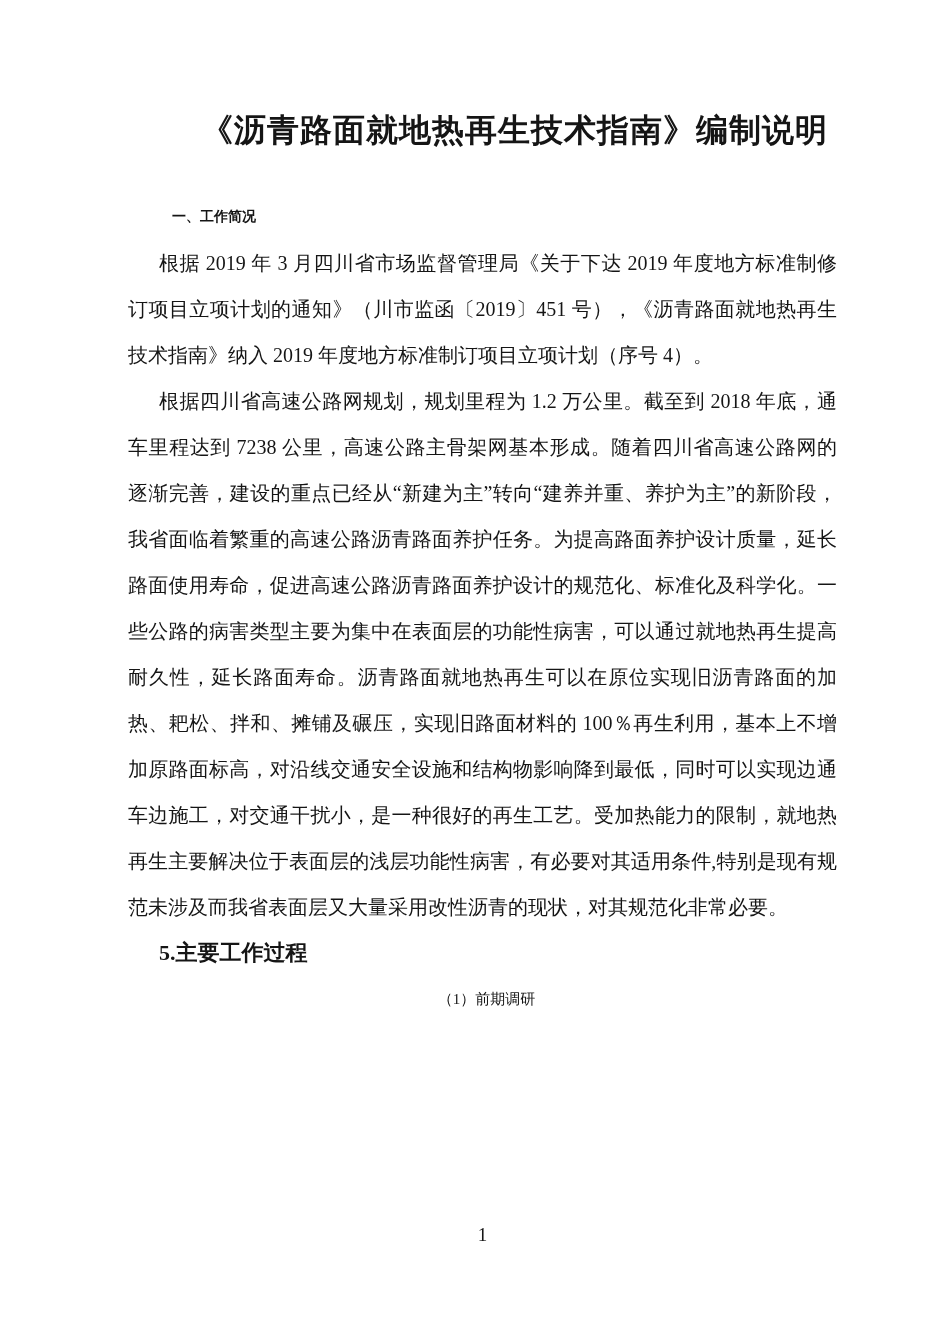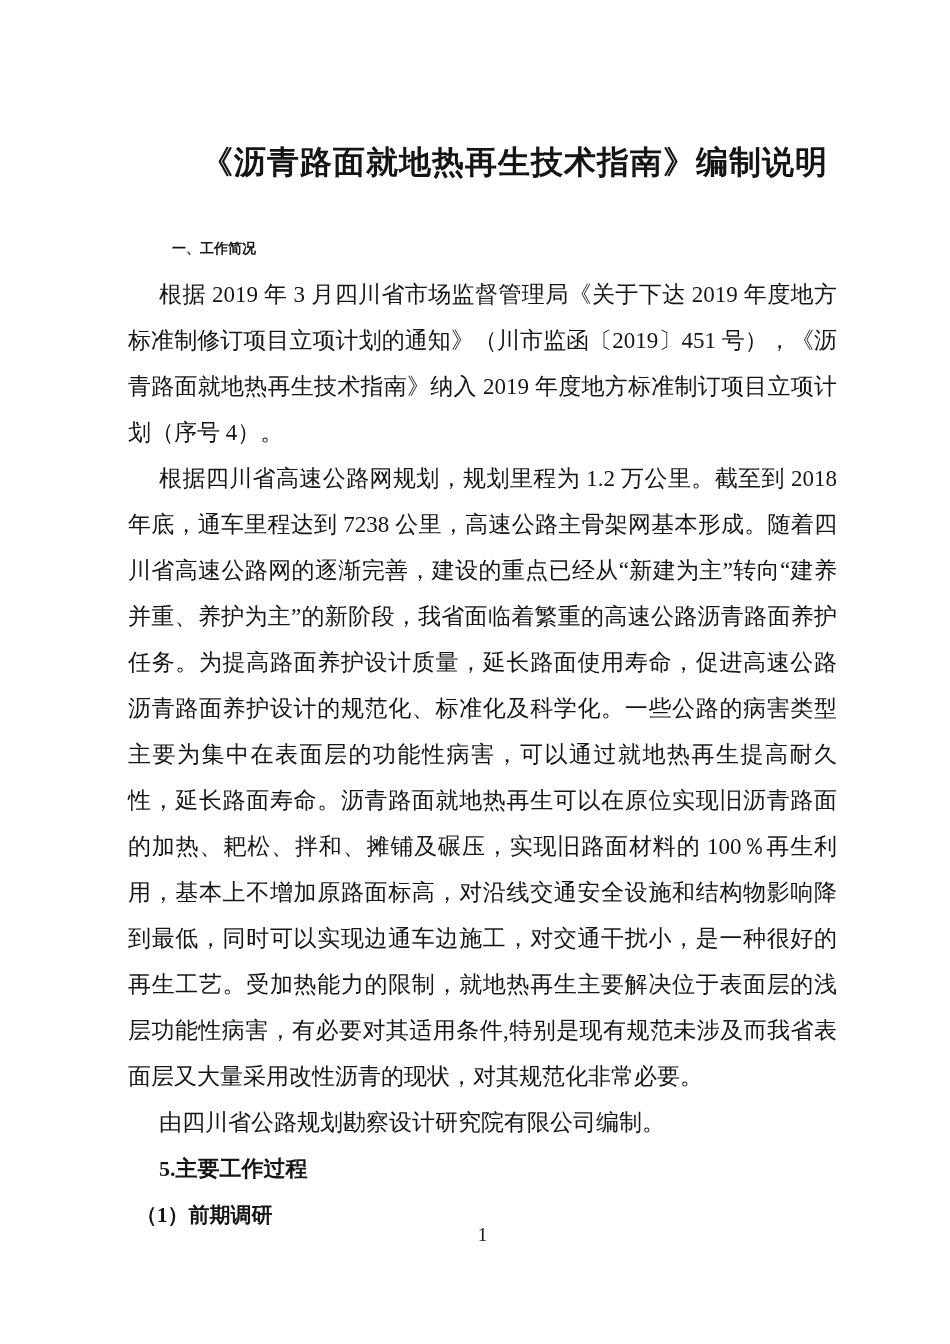--- a/index.html
+++ b/index.html
@@ -20,7 +20,6 @@
     left: 128px;
     top: 0;
     width: 709px;
-    margin-top: 32px;
   }
   .doc-title {
     margin: 0;

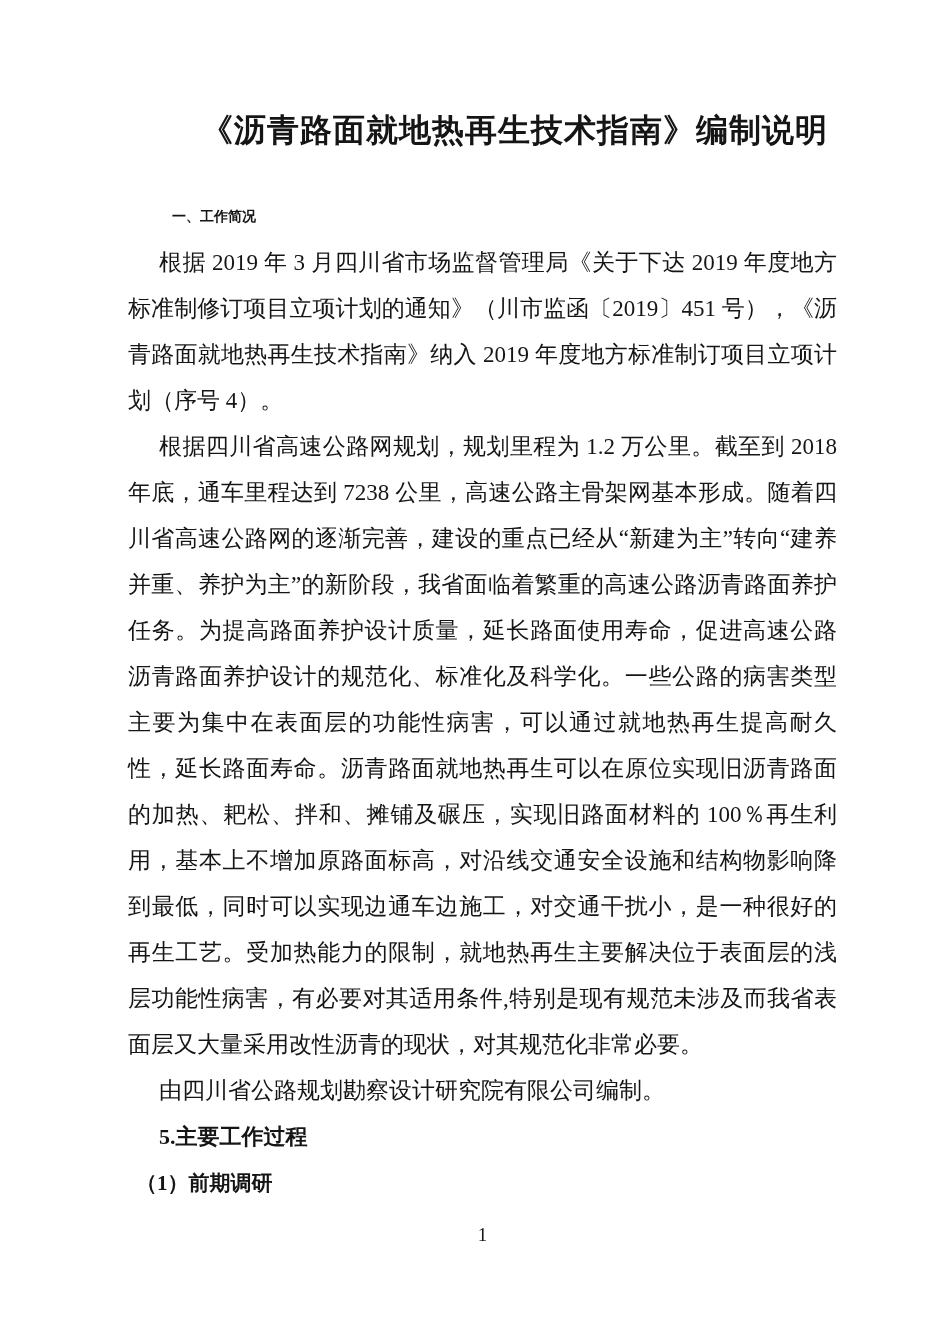--- a/index.html
+++ b/index.html
@@ -55,7 +55,7 @@
   }
   .body-para {
     margin: 0;
-    font-size: 23px;
+    font-size: 20px;
     line-height: 46px;
     text-align: justify;
     text-indent: 31px;

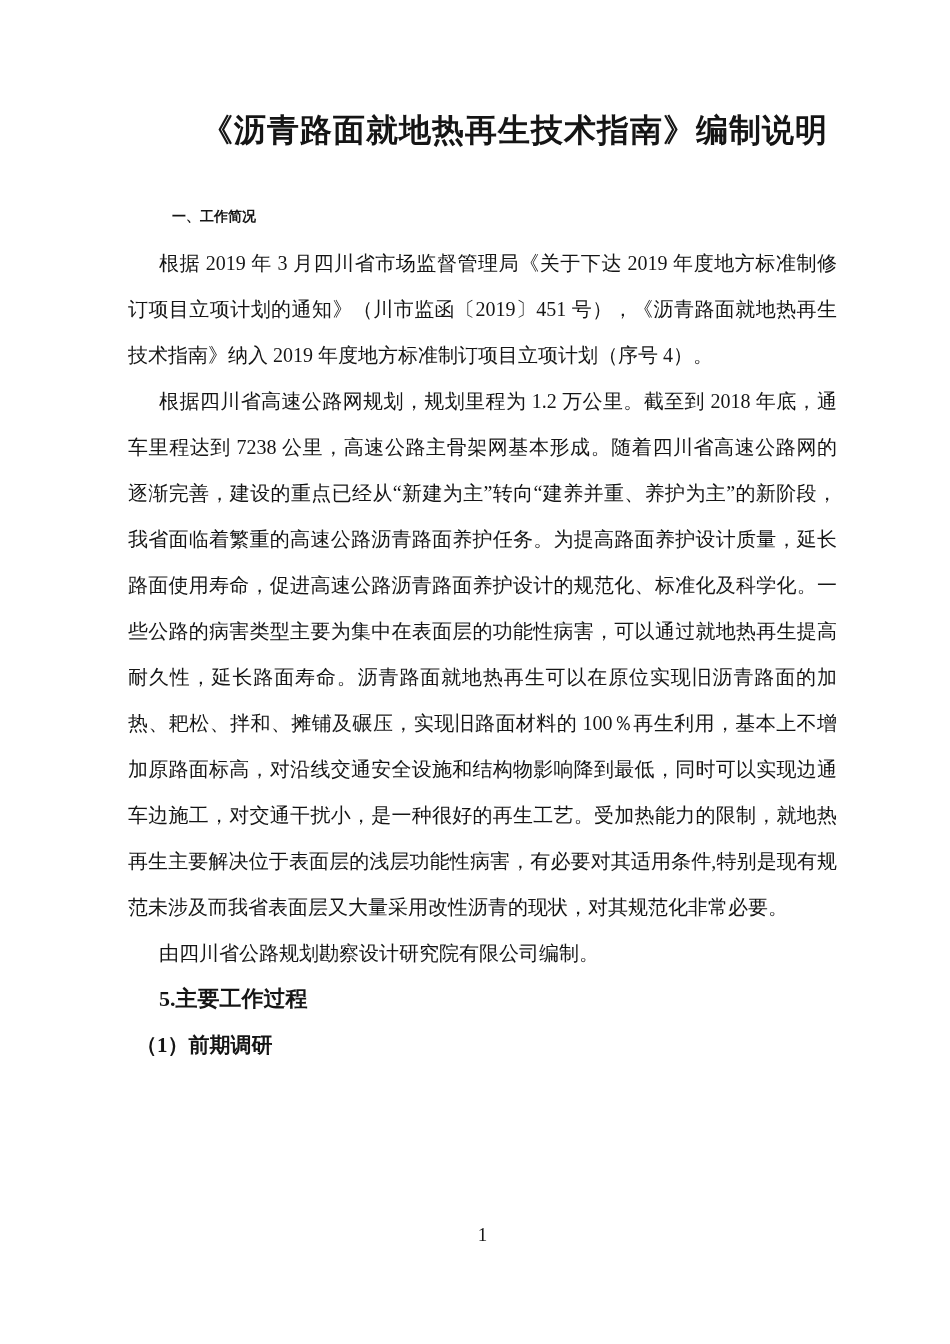--- a/index.html
+++ b/index.html
@@ -84,7 +84,6 @@
   <p class="body-para">根据四川省高速公路网规划，规划里程为 1.2 万公里。截至到 2018 年底，通车里程达到 7238 公里，高速公路主骨架网基本形成。随着四川省高速公路网的逐渐完善，建设的重点已经从“新建为主”转向“建养并重、养护为主”的新阶段，我省面临着繁重的高速公路沥青路面养护任务。为提高路面养护设计质量，延长路面使用寿命，促进高速公路沥青路面养护设计的规范化、标准化及科学化。一些公路的病害类型主要为集中在表面层的功能性病害，可以通过就地热再生提高耐久性，延长路面寿命。沥青路面就地热再生可以在原位实现旧沥青路面的加热、耙松、拌和、摊铺及碾压，实现旧路面材料的 100％再生利用，基本上不增加原路面标高，对沿线交通安全设施和结构物影响降到最低，同时可以实现边通车边施工，对交通干扰小，是一种很好的再生工艺。受加热能力的限制，就地热再生主要解决位于表面层的浅层功能性病害，有必要对其适用条件,特别是现有规范未涉及而我省表面层又大量采用改性沥青的现状，对其规范化非常必要。</p>
 
 
-  <p class="body-para">由四川省公路规划勘察设计研究院有限公司编制。</p>
 
   <h3 class="h-num">5.主要工作过程</h3>
 

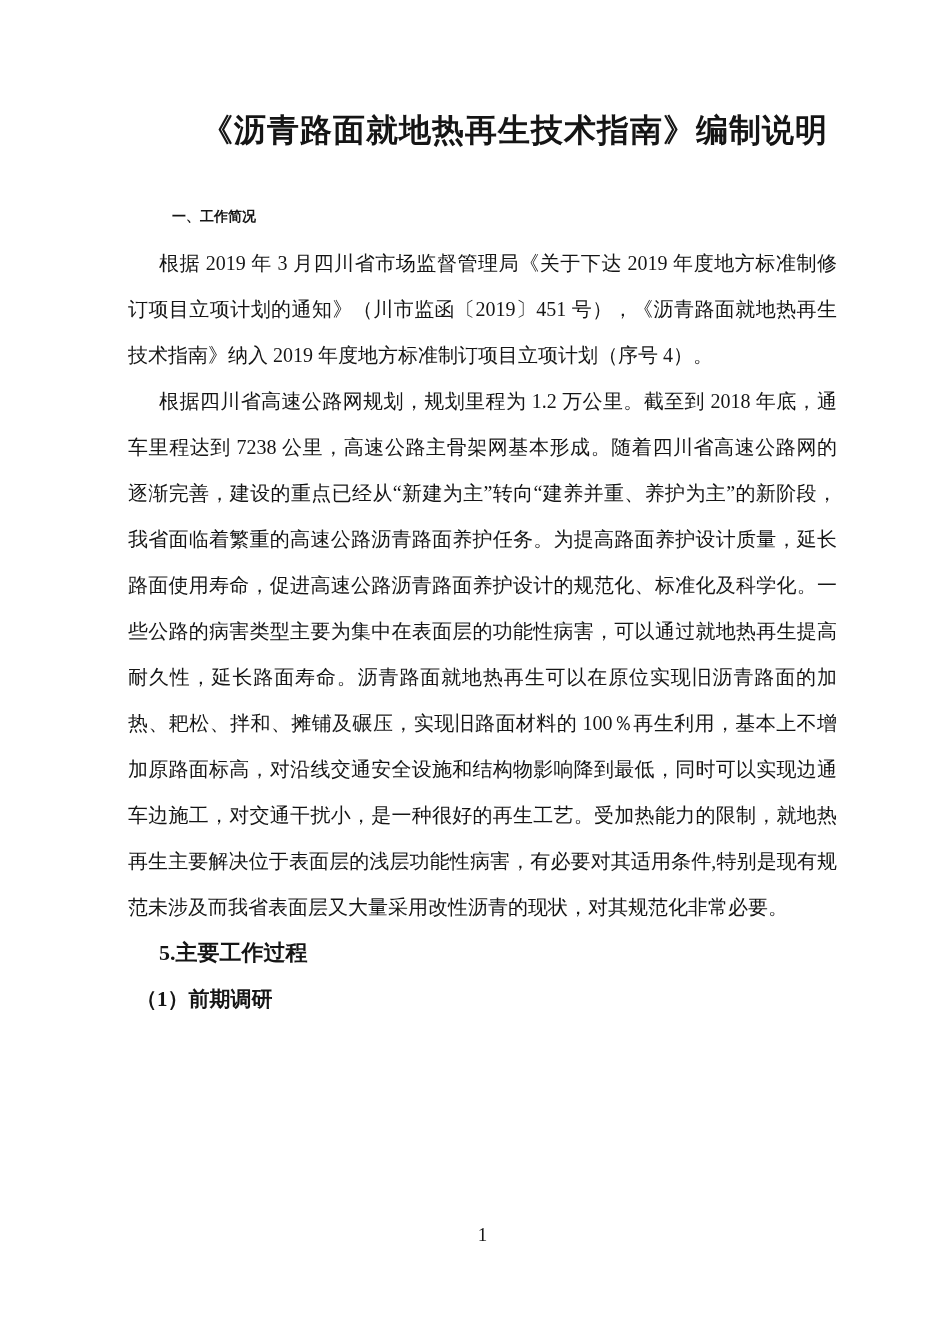--- a/index.html
+++ b/index.html
@@ -48,10 +48,11 @@
   }
   .h-sub {
     margin: 0;
-    font-size: 21px;
-    font-weight: 700;
+    font-size: 15px;
+    font-weight: 400;
     line-height: 46px;
     padding-left: 8px;
+    text-align: center;
   }
   .body-para {
     margin: 0;

